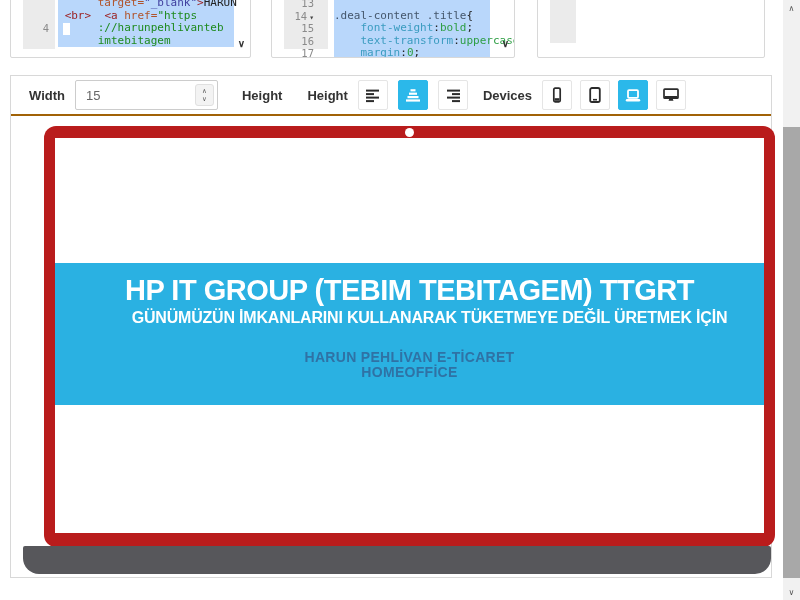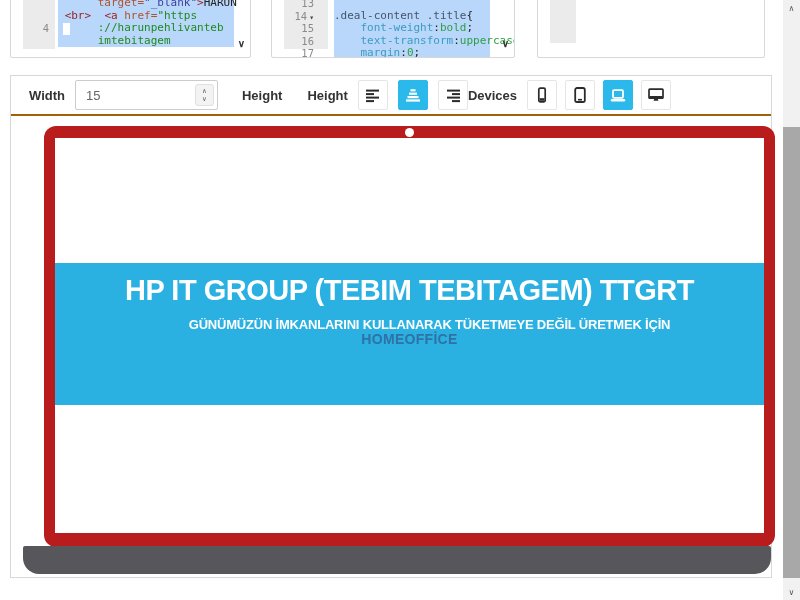--- a/index.html
+++ b/index.html
@@ -50,7 +50,7 @@
   .lbl-width  { margin-left:8px; }
   .lbl-height { margin-left:24px; }
   .lbl-align  { margin-left:25px; }
-  .lbl-devices{ }
+  .lbl-devices{ margin-left:15px; }
   .num-wrap { position:relative; width:143px; height:30px; margin-left:10px; }
   .num-wrap input { width:100%; height:100%; border:1px solid #ccc; border-radius:2px;
                     padding:0 26px 0 10px; font-size:13px; color:#666;

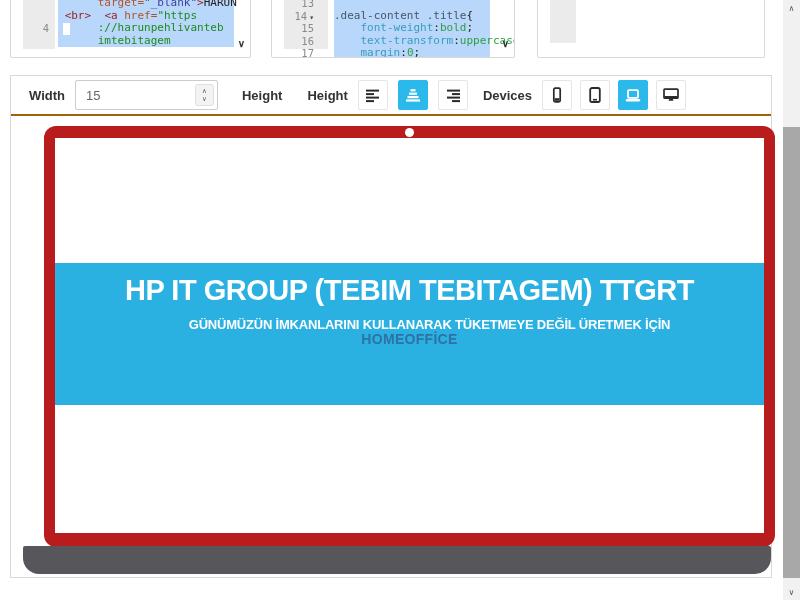--- a/index.html
+++ b/index.html
@@ -78,7 +78,7 @@
             background:#2ab1e2; text-align:center; color:#fff; }
   .banner-title { padding-top:12px; font-size:29px; font-weight:bold; line-height:1.05;
                   letter-spacing:-0.5px; white-space:nowrap; }
-  .banner-subtitle { margin-top:12px; font-size:13px; font-weight:bold;
+  .banner-subtitle { margin-top:4px; font-size:16px; font-weight:bold;
                      letter-spacing:-0.2px; white-space:nowrap;padding-left:40px; }
   .banner-link { margin-top:23px; font-size:14px; font-weight:bold; color:#2f72a5;
                  letter-spacing:0.3px; line-height:1.05; }

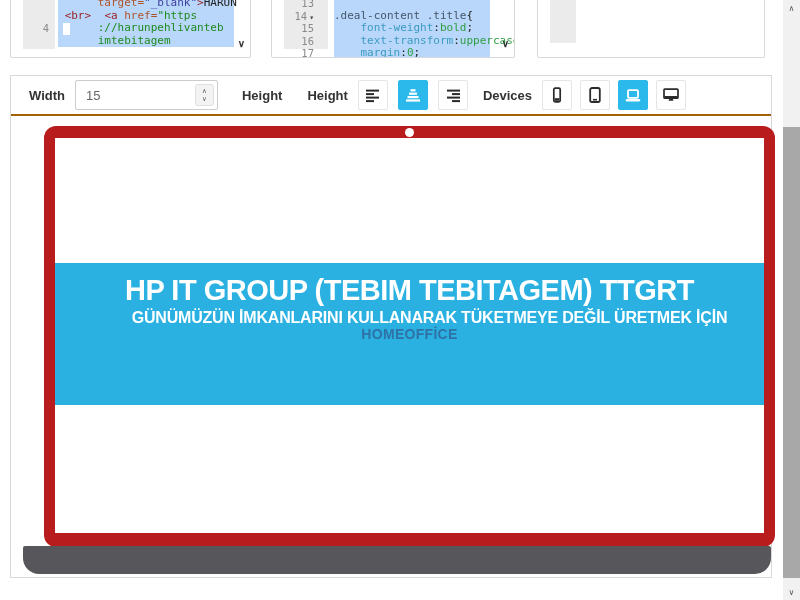--- a/index.html
+++ b/index.html
@@ -227,6 +227,7 @@
           <div class="banner">
             <div class="banner-title">HP IT GROUP (TEBIM TEBITAGEM) TTGRT</div>
             <div class="banner-subtitle">GÜNÜMÜZÜN İMKANLARINI KULLANARAK TÜKETMEYE DEĞİL ÜRETMEK İÇİN</div>
+            <div class="banner-link">HARUN PEHLİVAN E-TİCARET</div>
             <div class="banner-link2">HOMEOFFİCE</div>
           </div>
         </div>

